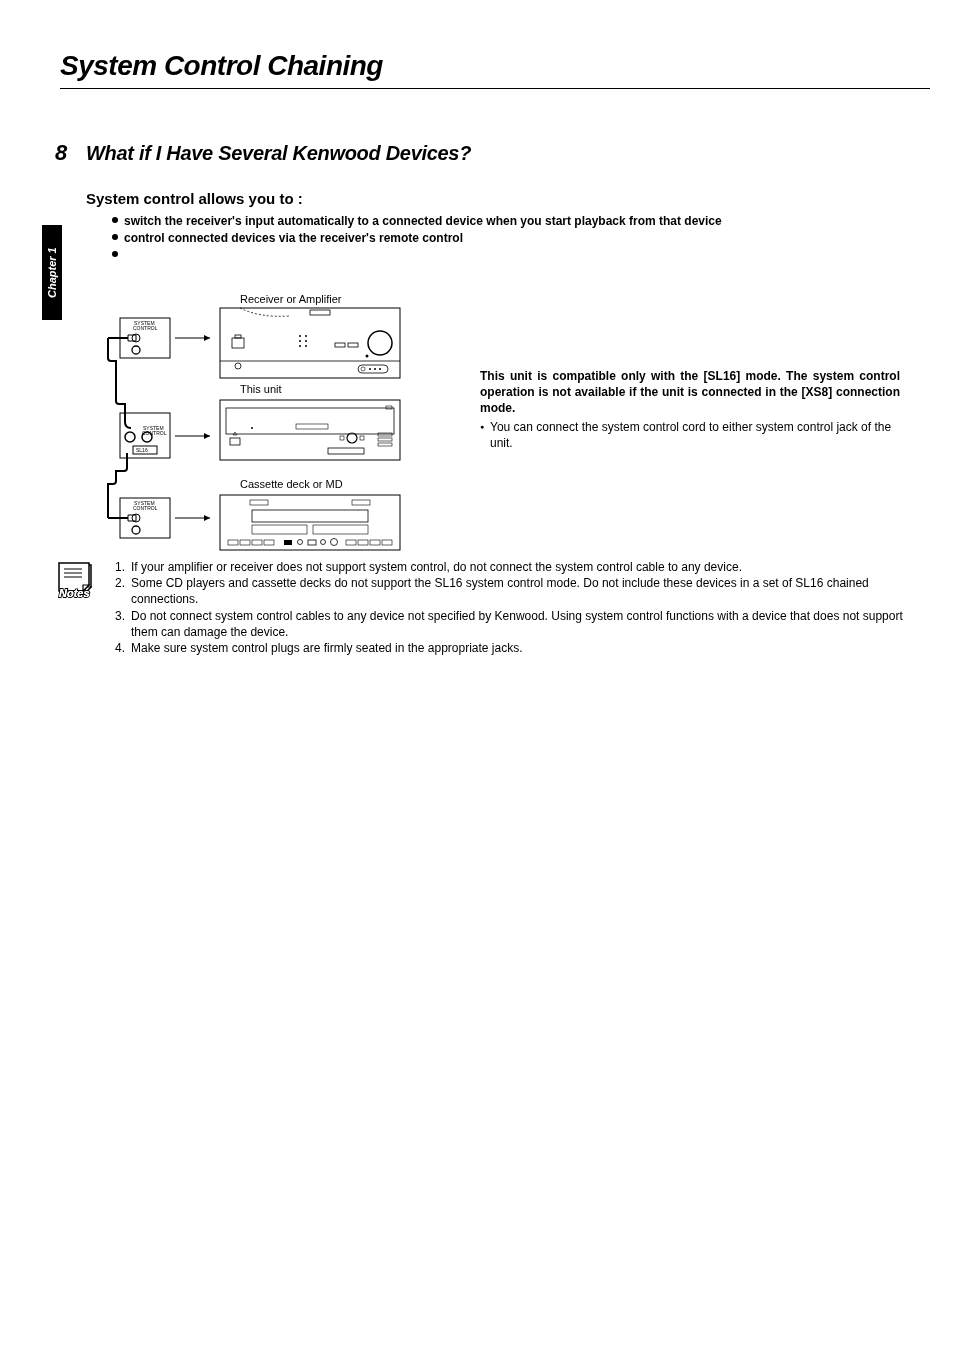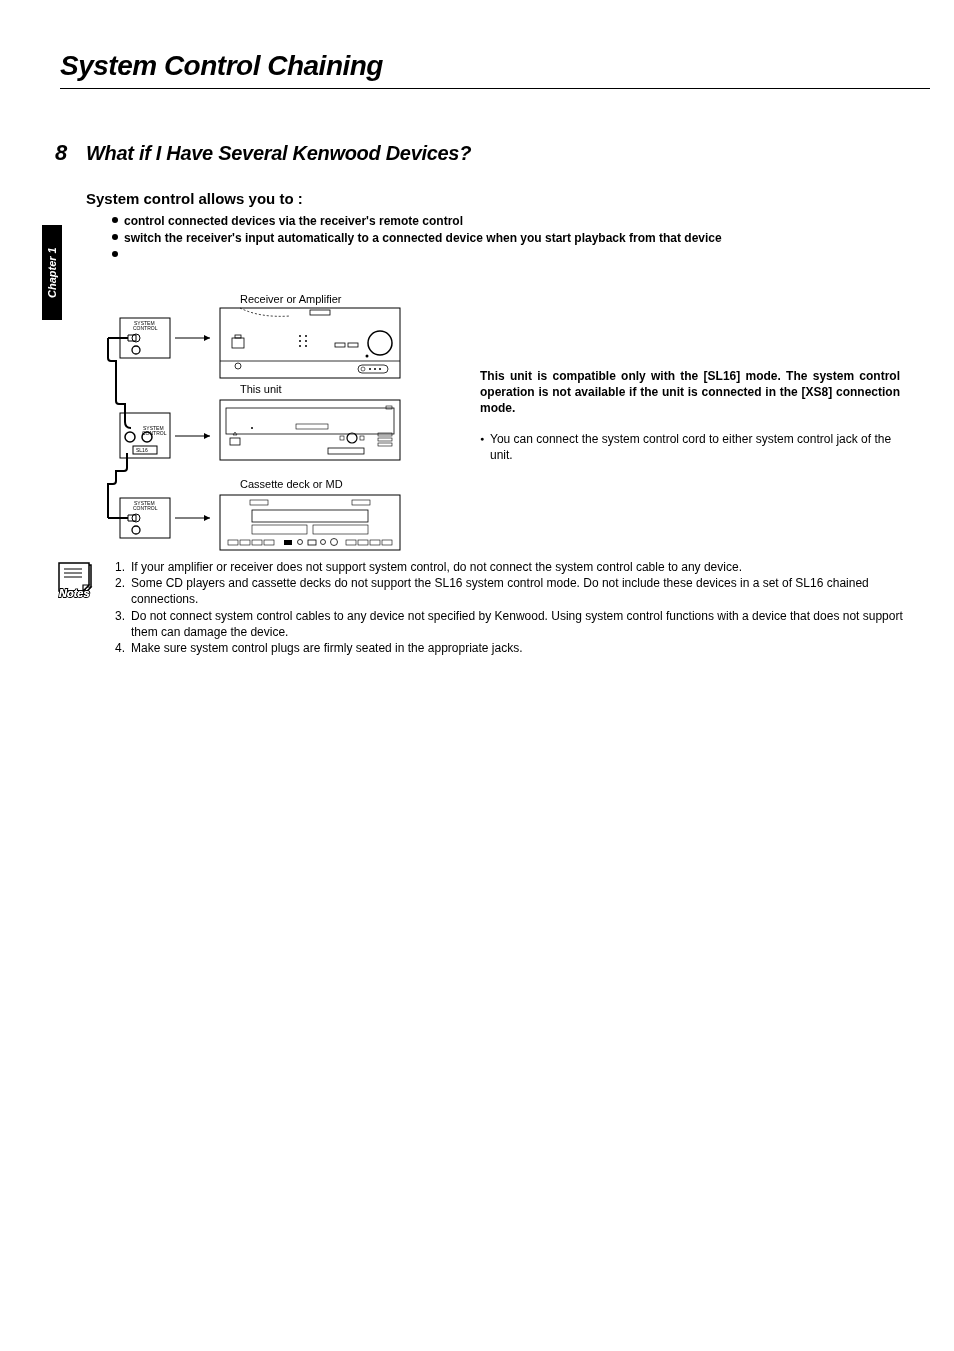--- a/index.html
+++ b/index.html
@@ -198,8 +198,8 @@
   <div class="subheading">System control allows you to :</div>
 
   <div class="bullet-list">
+    <div class="row"><span class="bullet"></span><span>switch the receiver's input automatically to a connected device when you start playback from that device</span></div>
     <div class="row"><span class="bullet"></span><span>control connected devices via the receiver's remote control</span></div>
-    <div class="row"><span class="bullet"></span><span>switch the receiver's input automatically to a connected device when you start playback from that device</span></div>
     <div class="row"><span class="bullet"></span></div>
   </div>
 

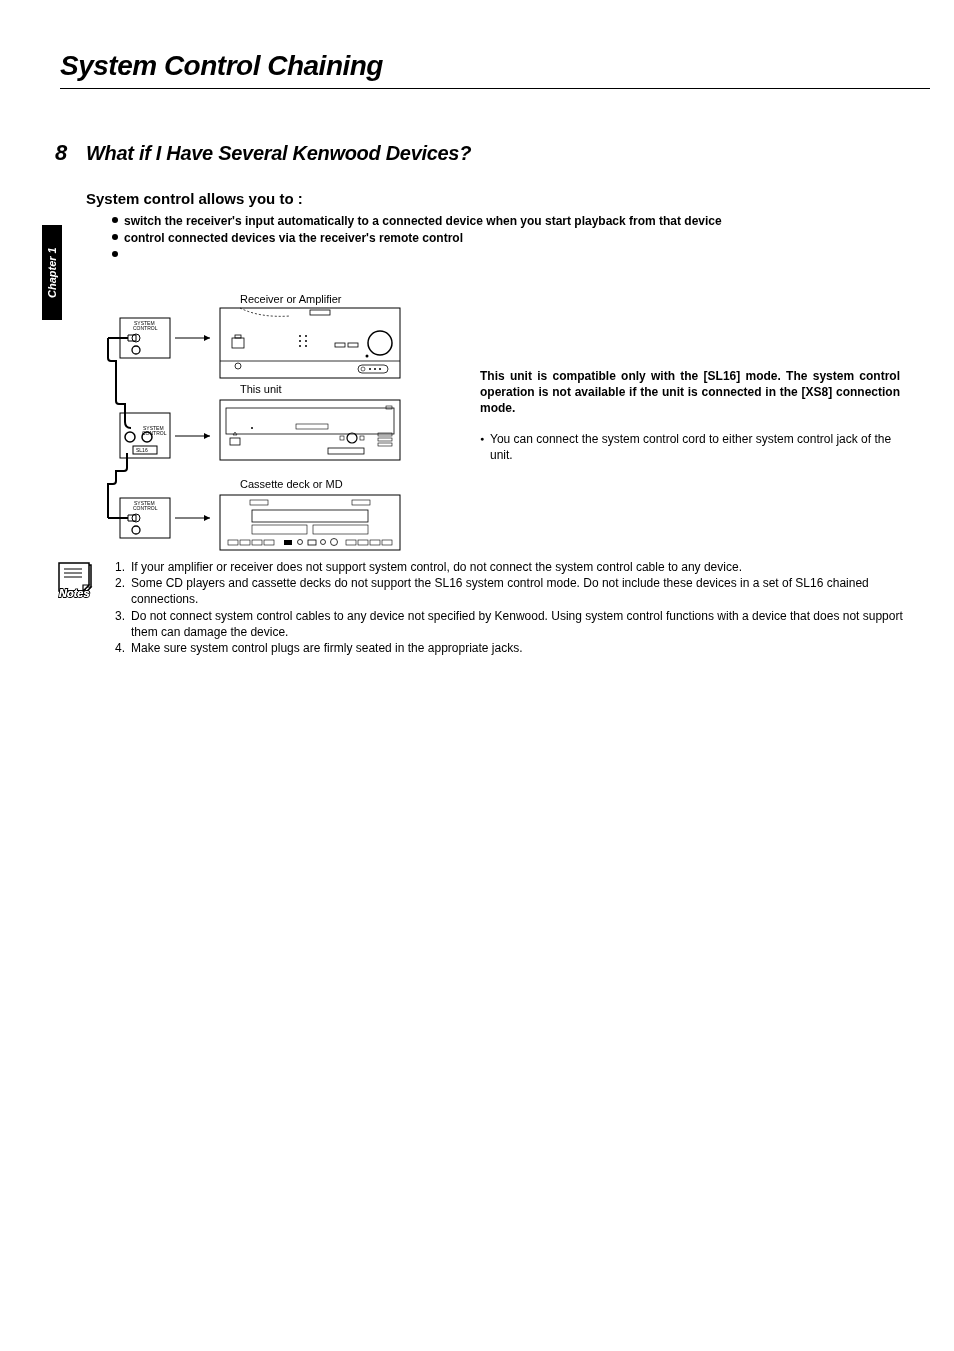--- a/index.html
+++ b/index.html
@@ -128,7 +128,7 @@
   }
   .right-text .bold-block {
     font-weight: bold;
-    margin-bottom: 14px;
+    margin-bottom: 2px;
     text-align: justify;
   }
   .right-text .sub-bullet-row {

